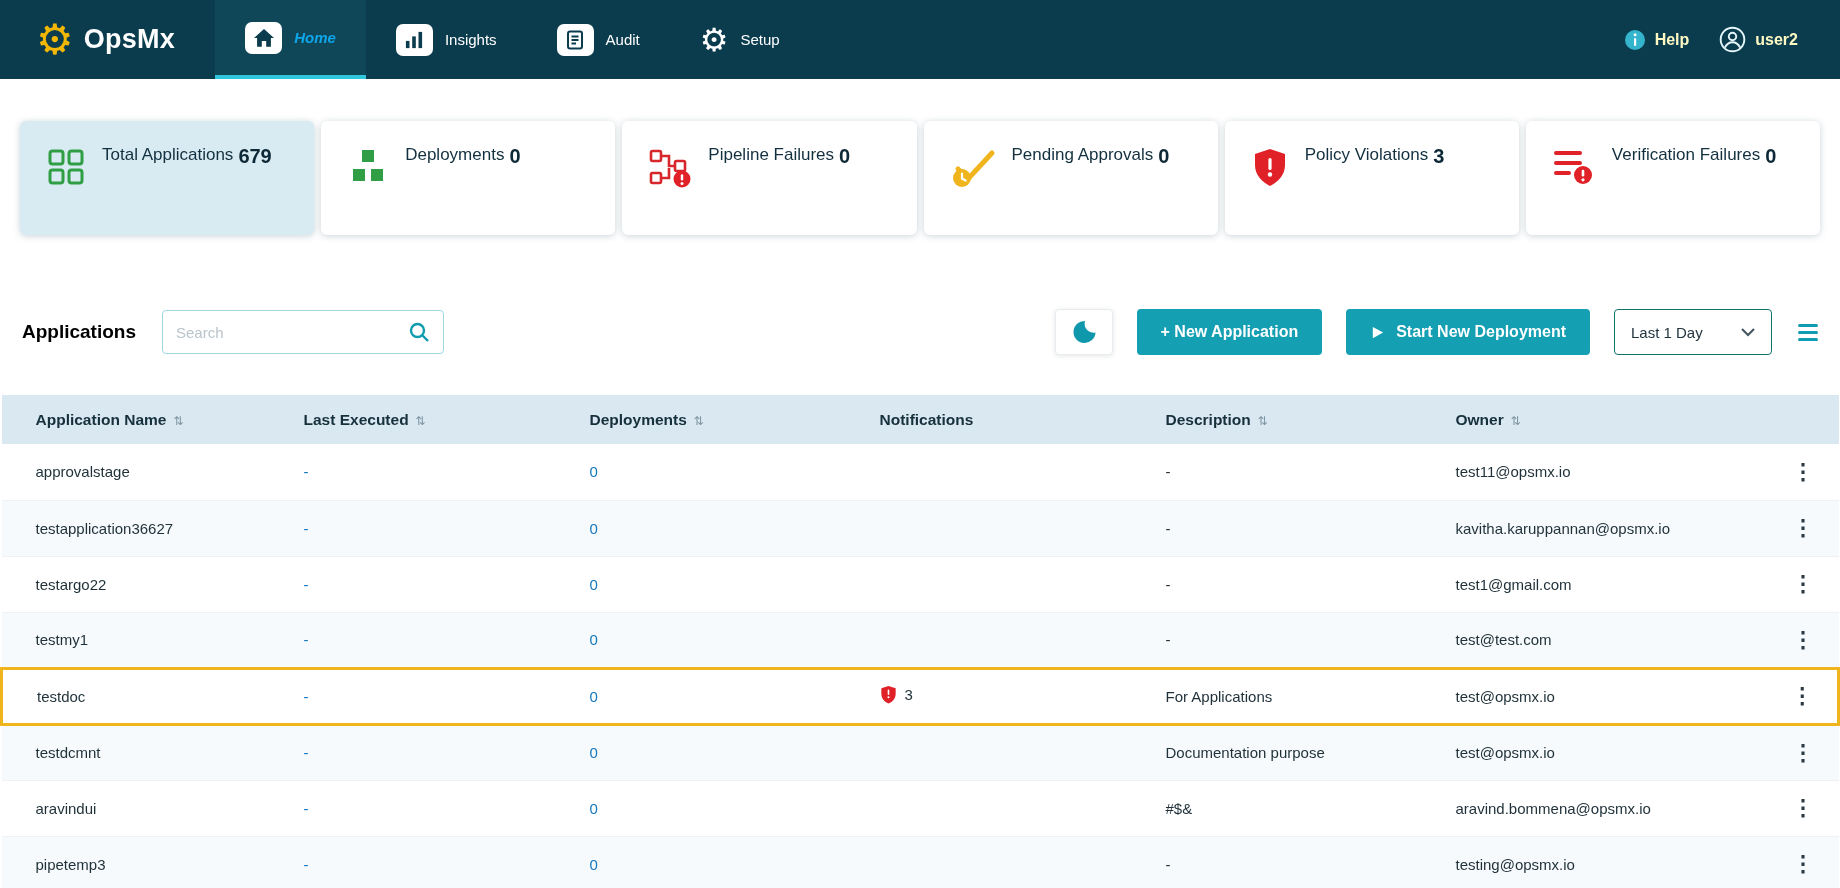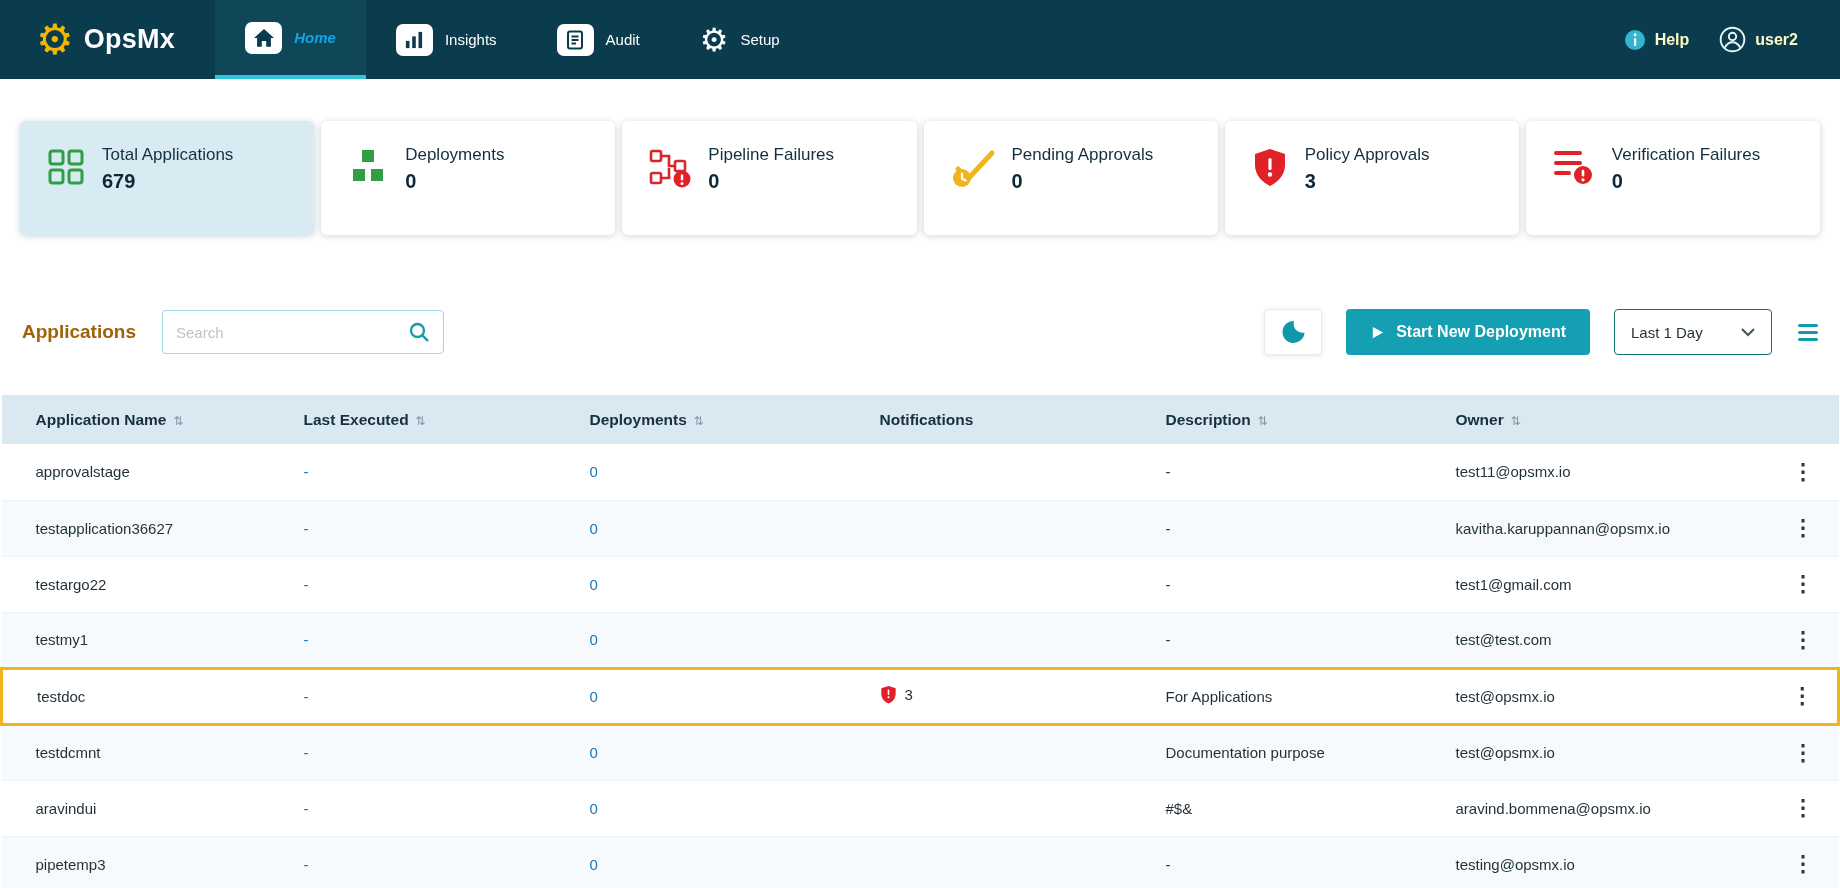--- a/index.html
+++ b/index.html
@@ -25,7 +25,7 @@
   .stats { display:flex; gap:7px; padding:42px 20px 0 20px; }
   .card { flex:1; background:#ffffff; border-radius:6px; box-shadow:0 1px 7px rgba(20,60,80,.22); height:114px; display:flex; align-items:flex-start; padding:24px 10px 0 26px; gap:16px; cursor:pointer; }
   .card.selected { background:#d9ebf2; }
-  .card .card-info { display:flex; flex-direction:column; gap:5px; }
+  .card .card-info { display:flex; flex-direction:row; gap:5px; }
   .card .card-label { font-size:17px; color:#12303f; white-space:nowrap; }
   .card .card-value { font-size:20px; font-weight:bold; color:#0d2836; }
   .card .stat-icon { margin-top:2px; flex:0 0 auto; }

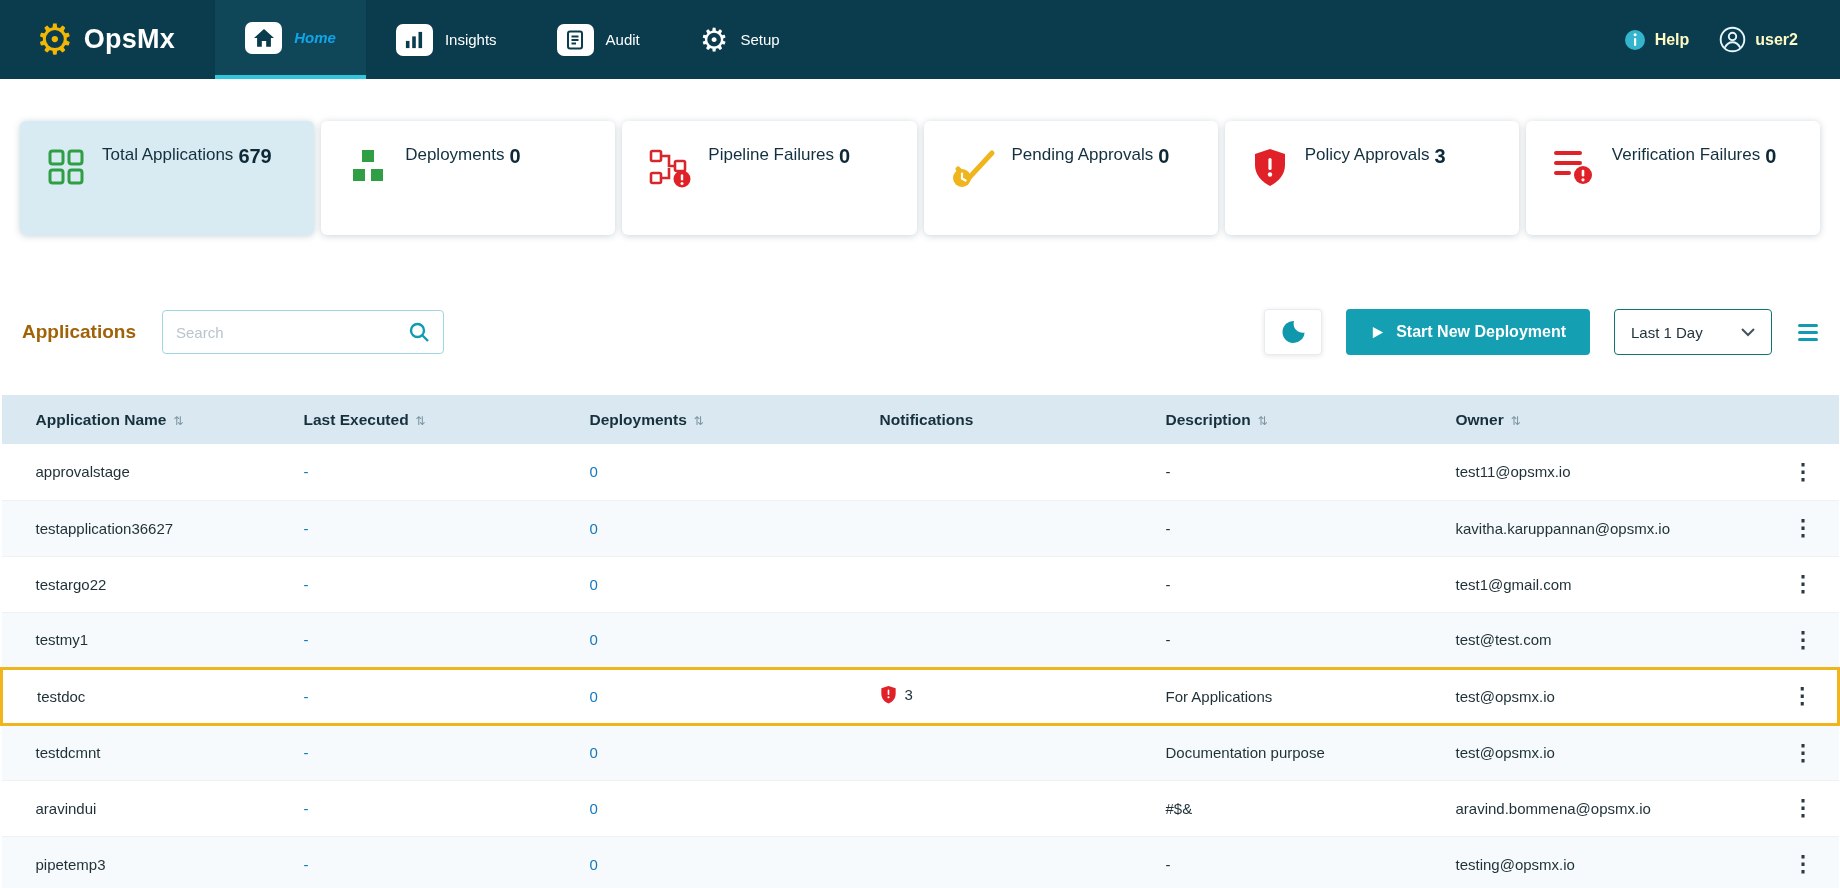--- a/index.html
+++ b/index.html
@@ -200,7 +200,7 @@
         </svg>
     </span>
     <span class="card-info">
-      <span class="card-label">Policy Approvals</span>
+      <span class="card-label">Policy Violations</span>
       <span class="card-value">3</span>
     </span>
   </div>

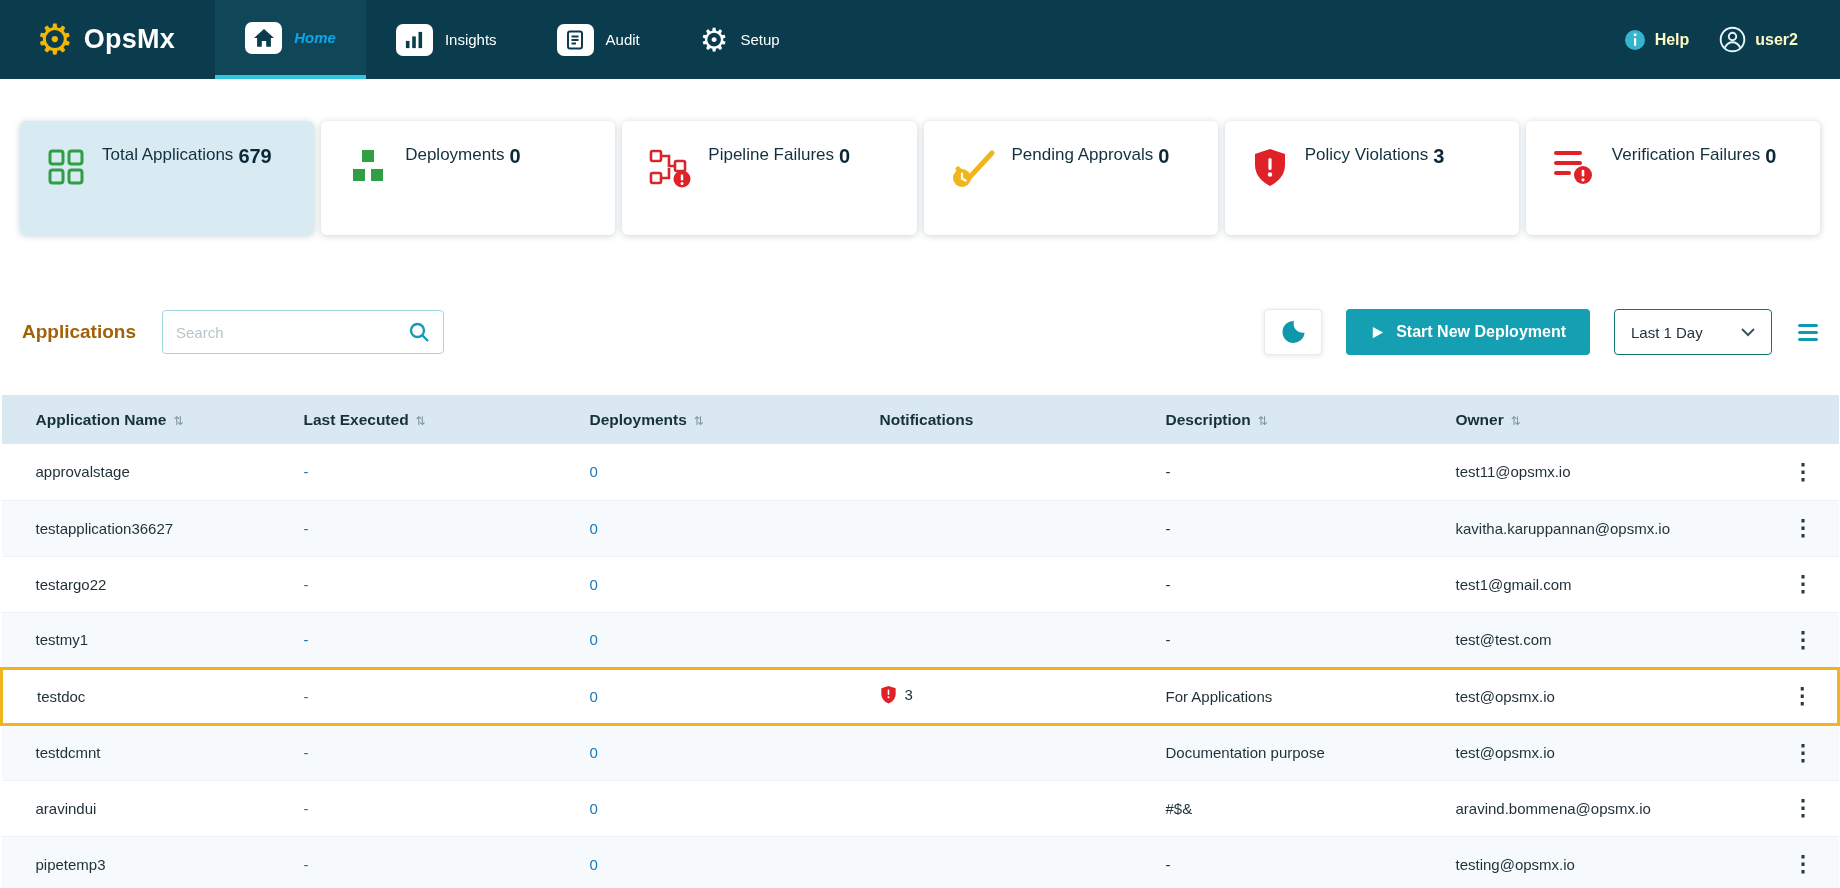--- a/index.html
+++ b/index.html
@@ -32,7 +32,7 @@
 
   
   .toolbar { display:flex; align-items:center; margin:74px 22px 0 22px; height:46px; }
-  .toolbar-title { font-size:19px; font-weight:bold; color:#a16207; margin-right:26px; }
+  .toolbar-title { font-size:19px; font-weight:bold; color:#000000; margin-right:26px; }
   .search-box { width:282px; height:44px; border:1.5px solid #9fd8e3; border-radius:4px; display:flex; align-items:center; padding:0 13px; background:#fff; }
   .search-box input { border:none; outline:none; flex:1; font-size:15px; color:#333; font-family:"Liberation Sans", sans-serif; background:transparent; }
   .search-box input::placeholder { color:#b9c4cb; }

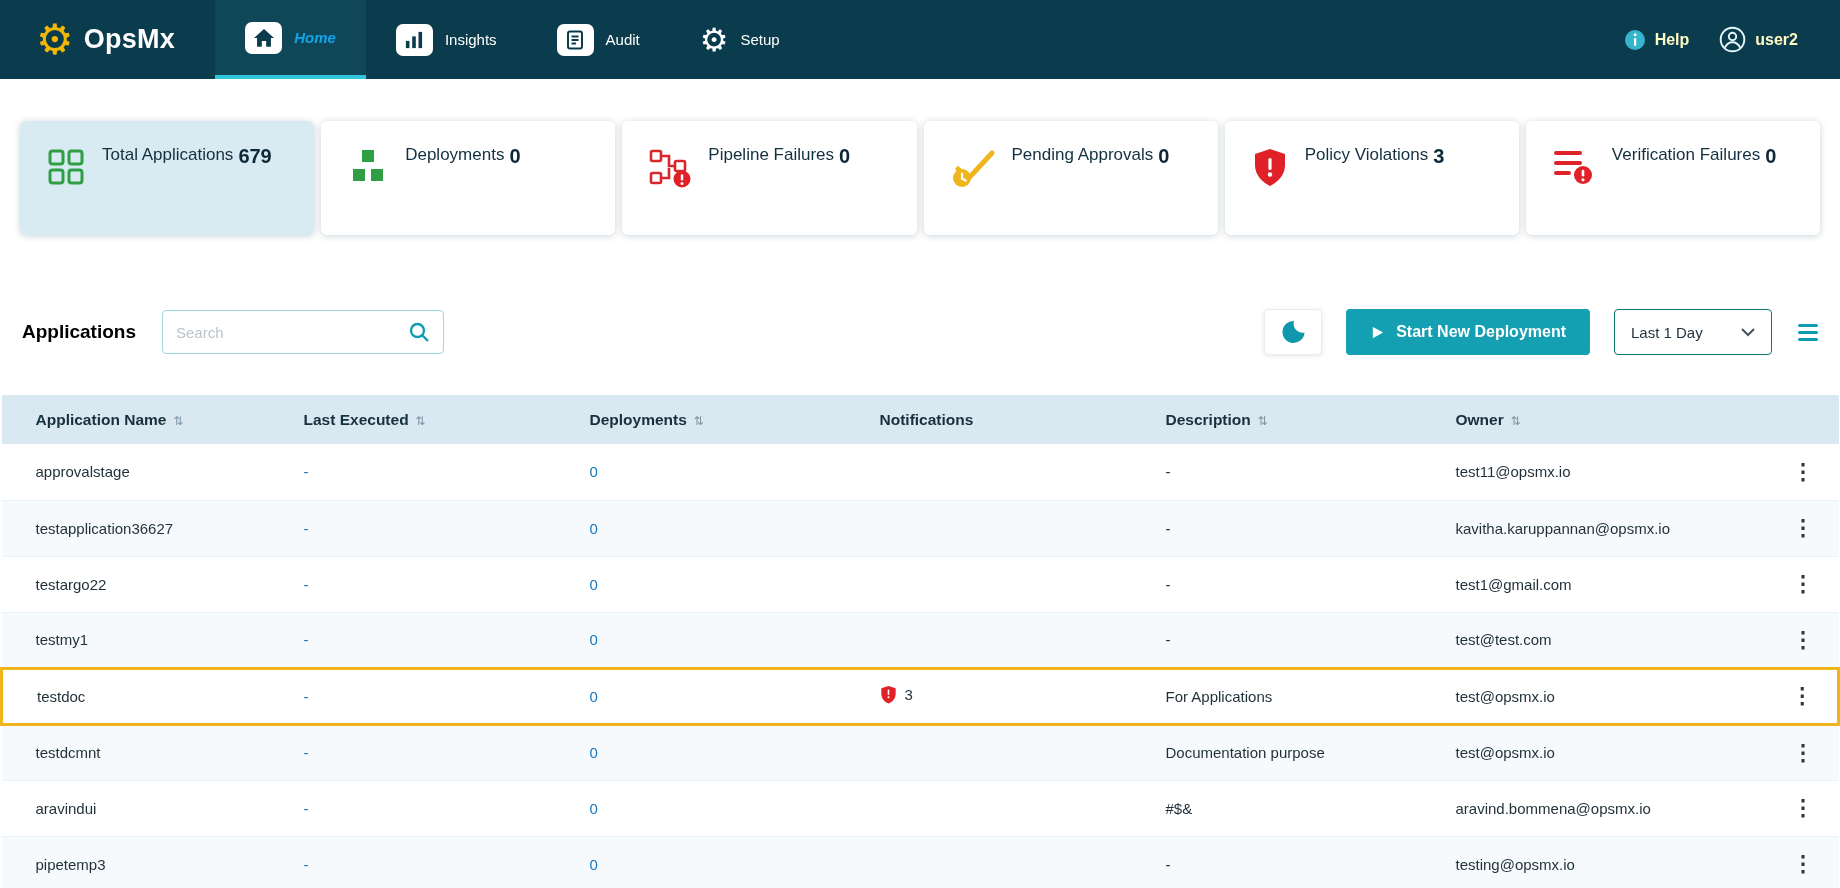--- a/index.html
+++ b/index.html
@@ -239,6 +239,7 @@
           <path d="M14 2 A 11 11 0 1 0 24.5 13.5 A 9 9 0 0 1 14 2 Z" fill="#0f97ab"></path>
         </svg>
     </div>
+    <button class="btn">+ New Application</button>
     <button class="btn">
       <svg width="15" height="15" viewBox="0 0 16 16">
           <polygon points="3,2 14,8 3,14" fill="#fff"></polygon>

